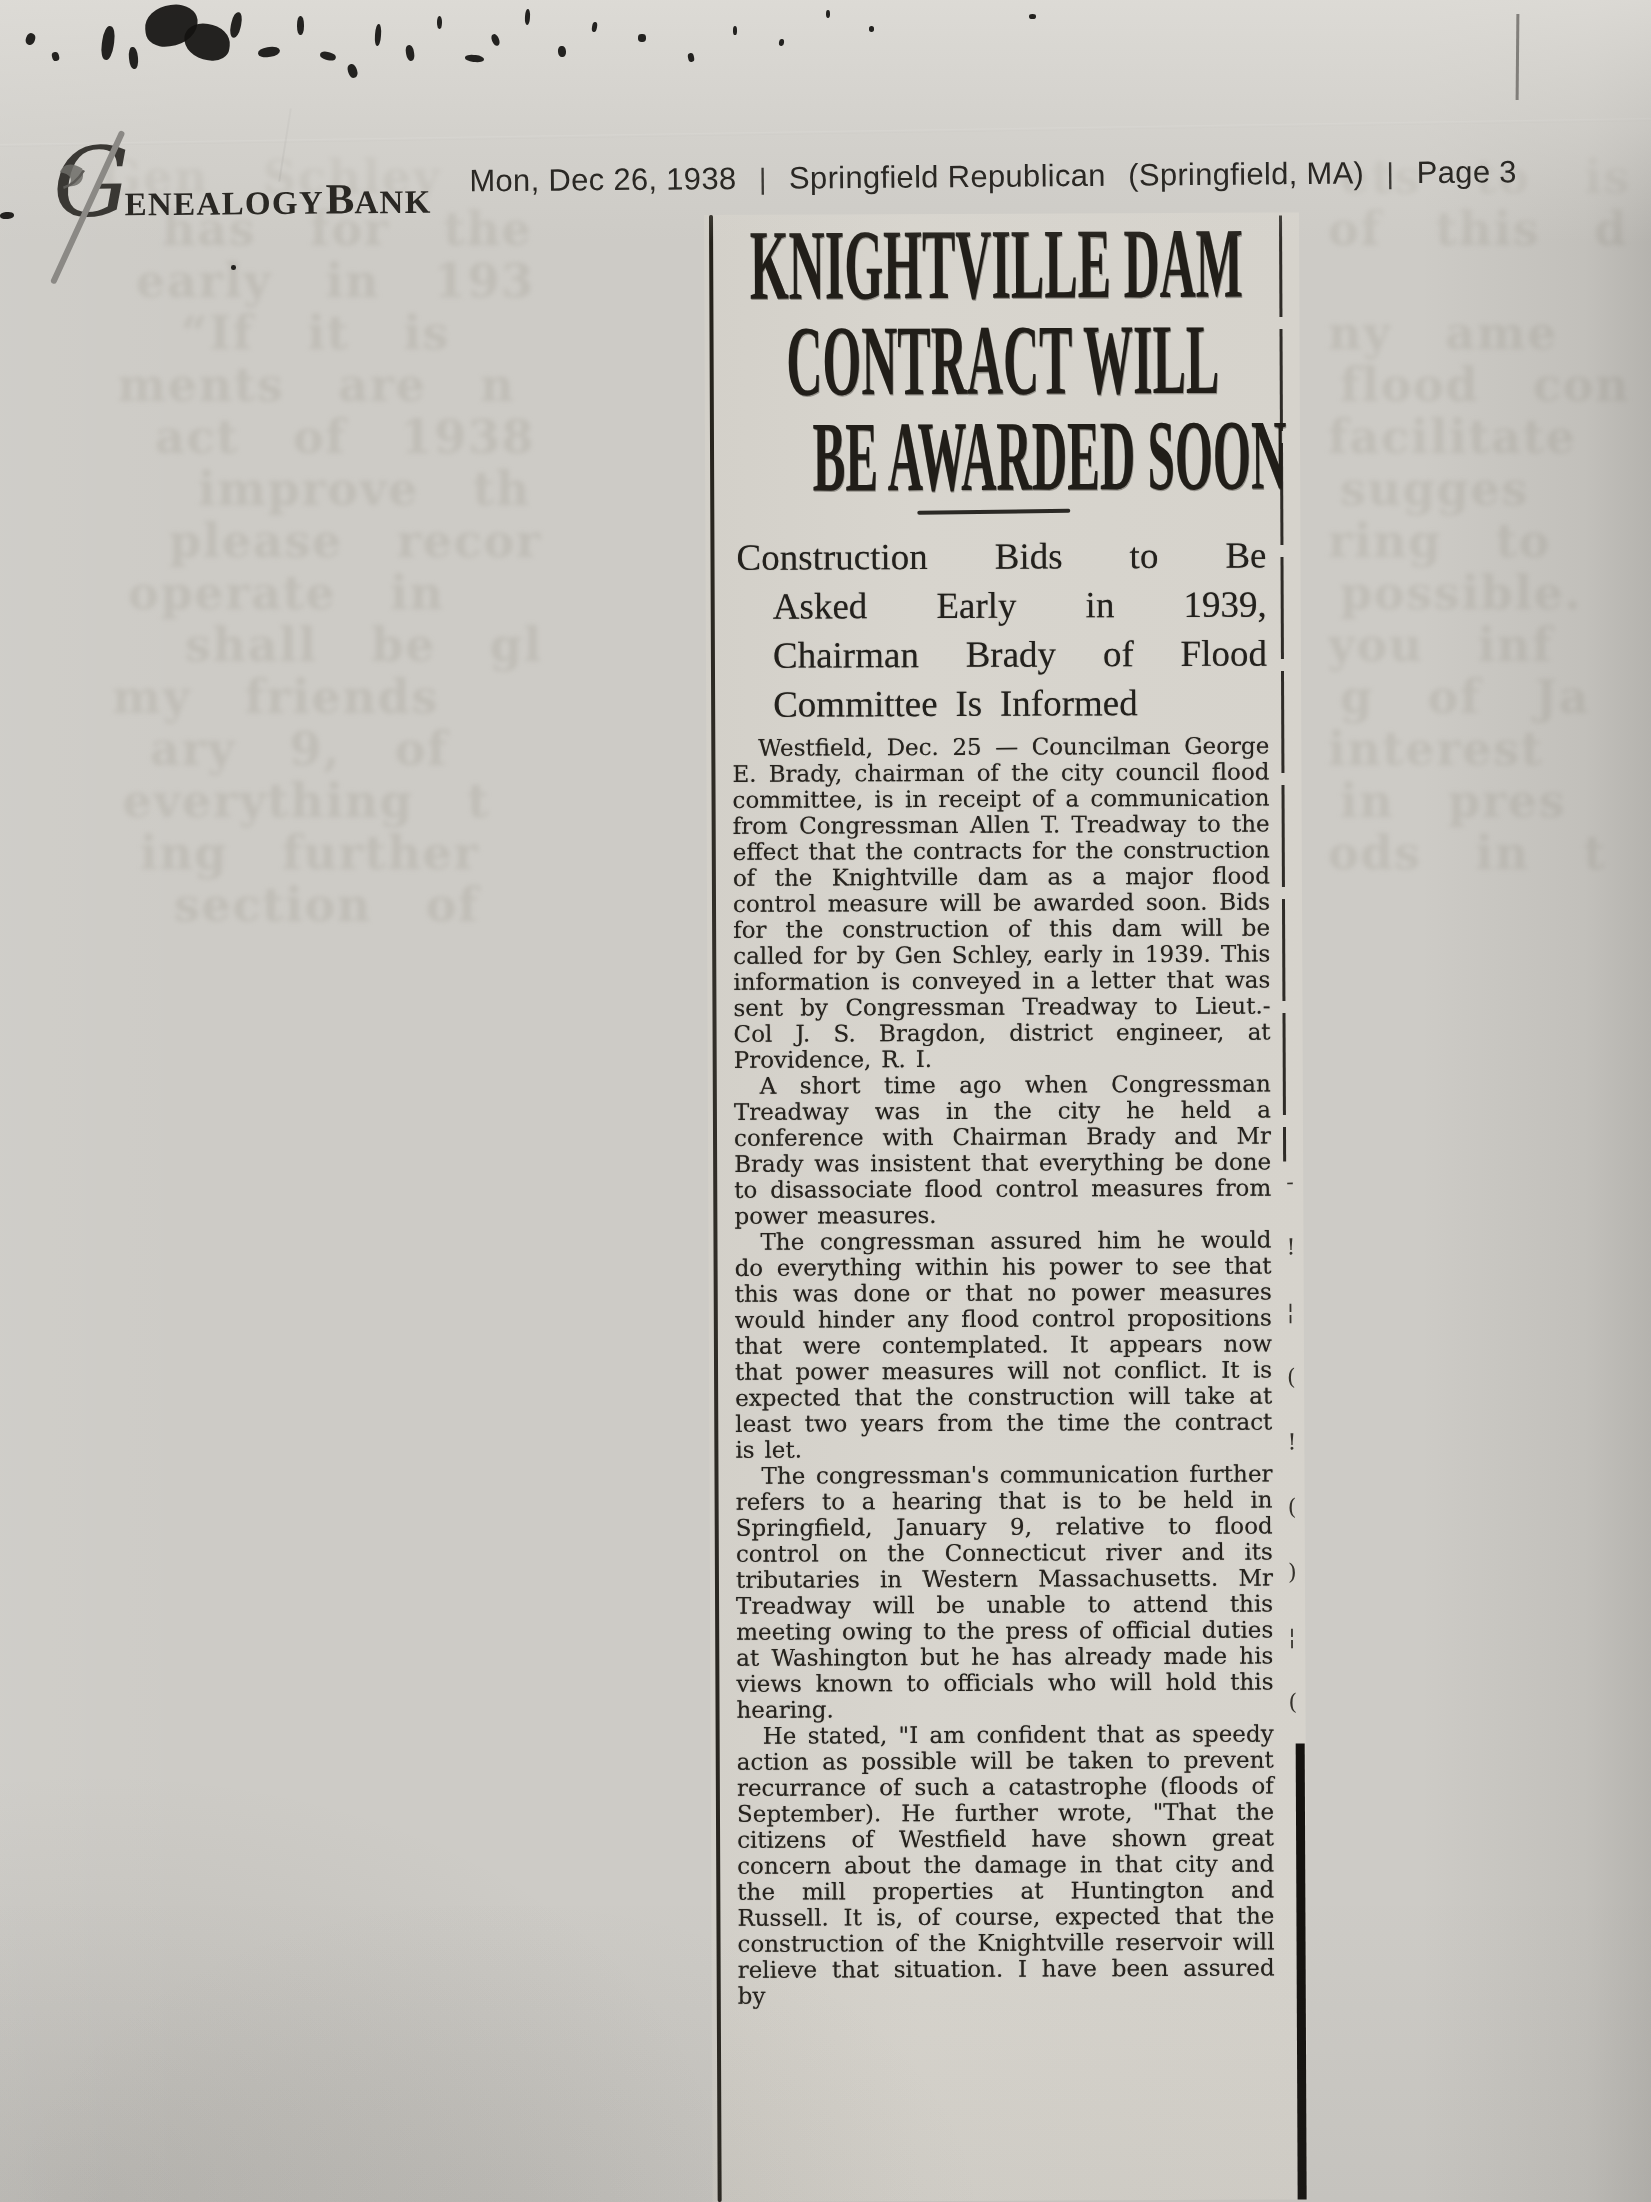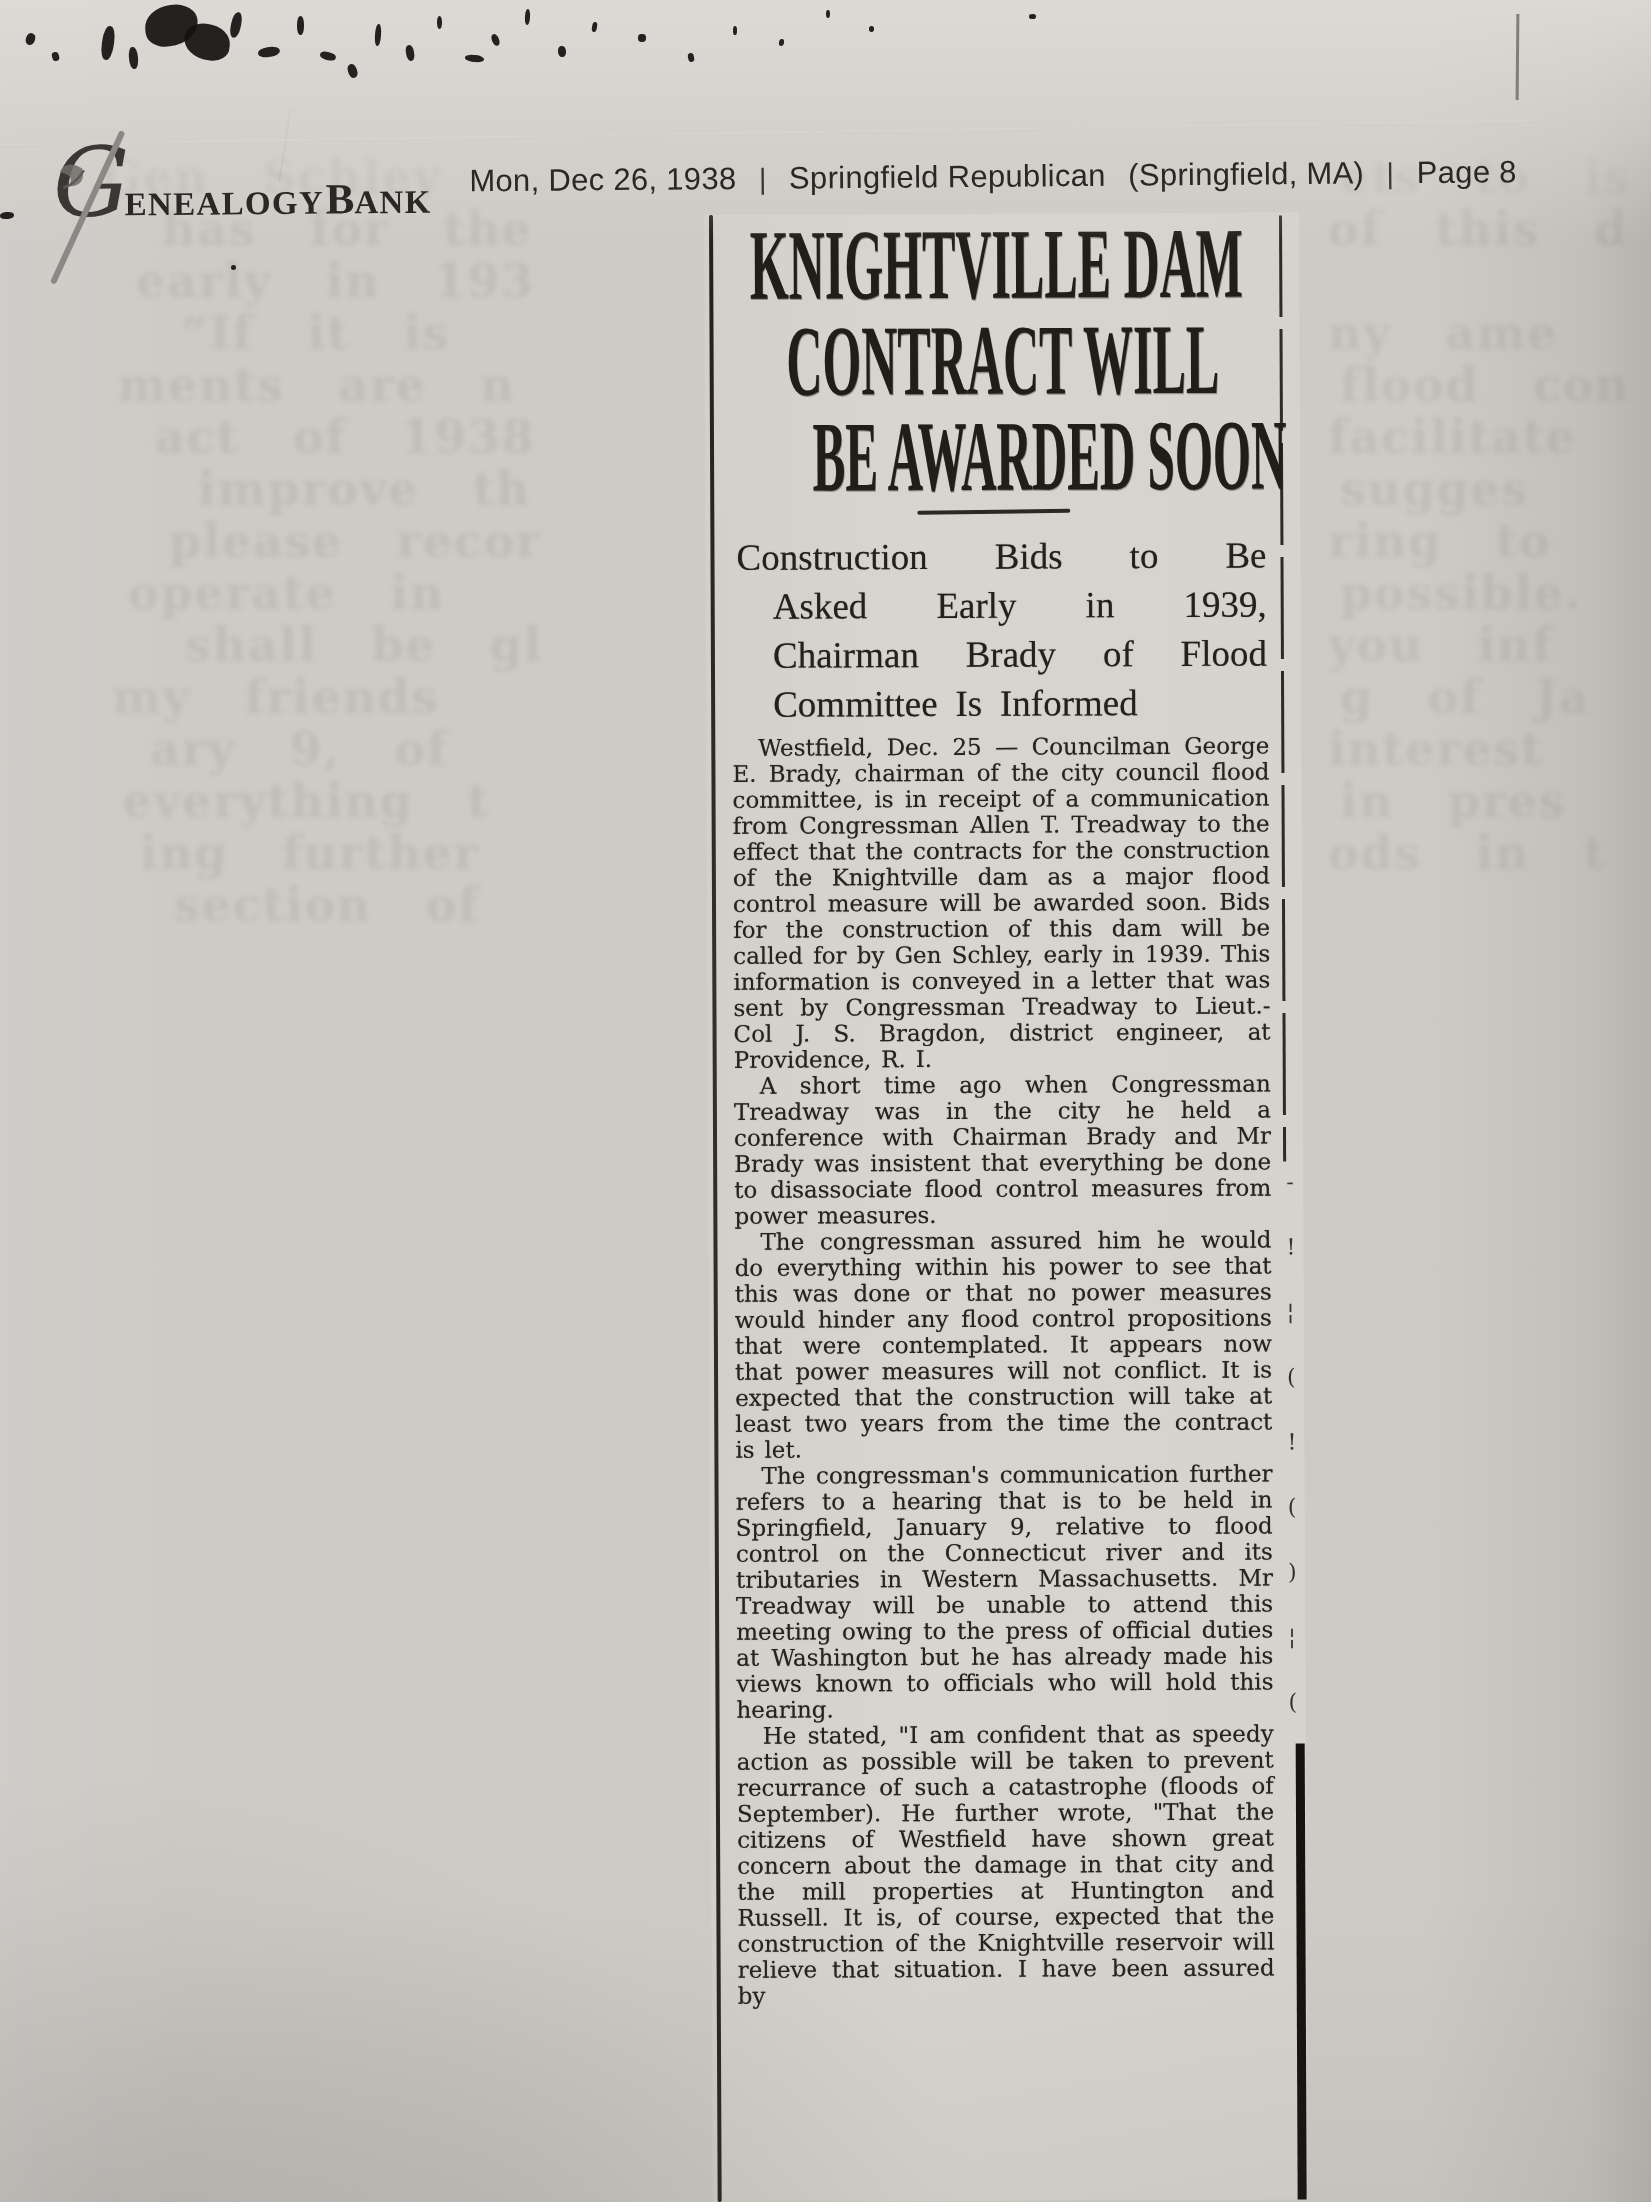--- a/index.html
+++ b/index.html
@@ -203,7 +203,7 @@
       <span>Springfield Republican</span>
       <span>(Springfield, MA)</span>
       <span class="meta-pipe">|</span>
-      <span>Page 8</span>
+      <span>Page 3</span>
     </div>
   </header>
 

